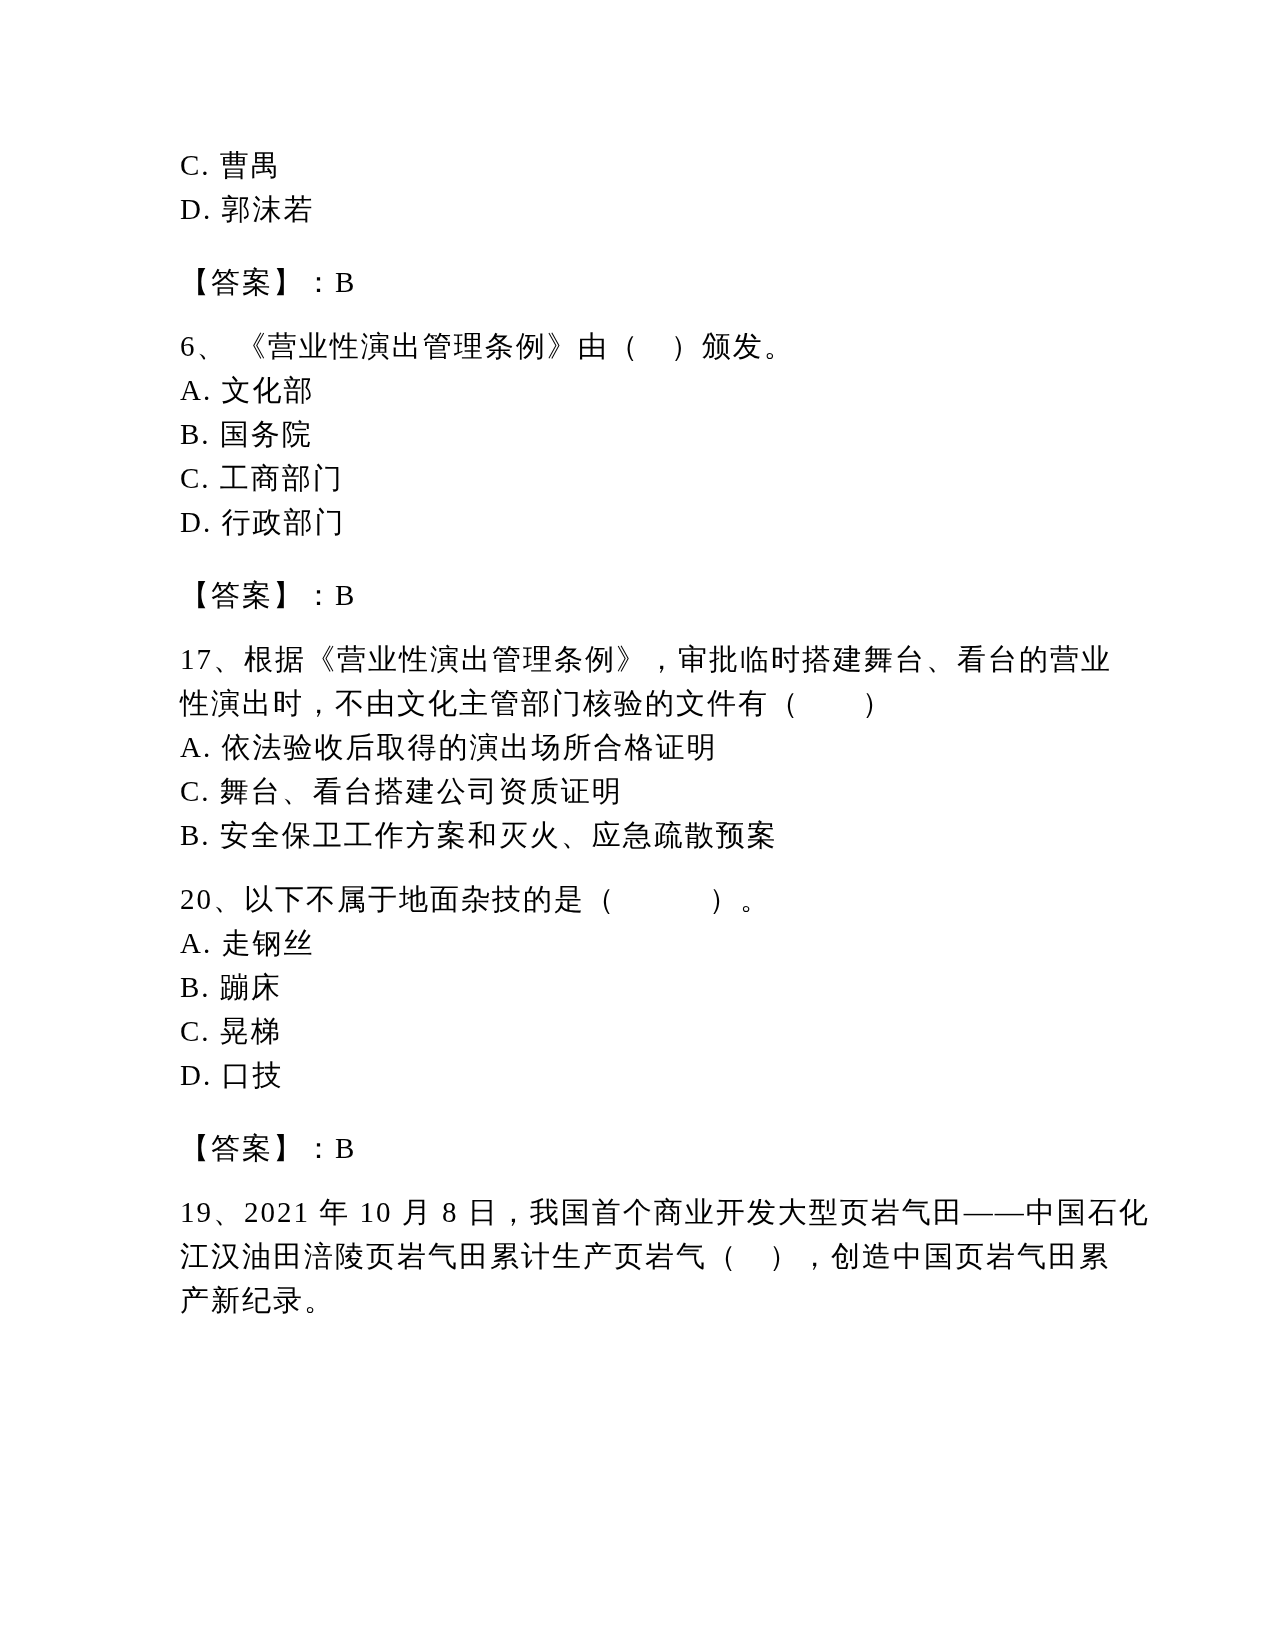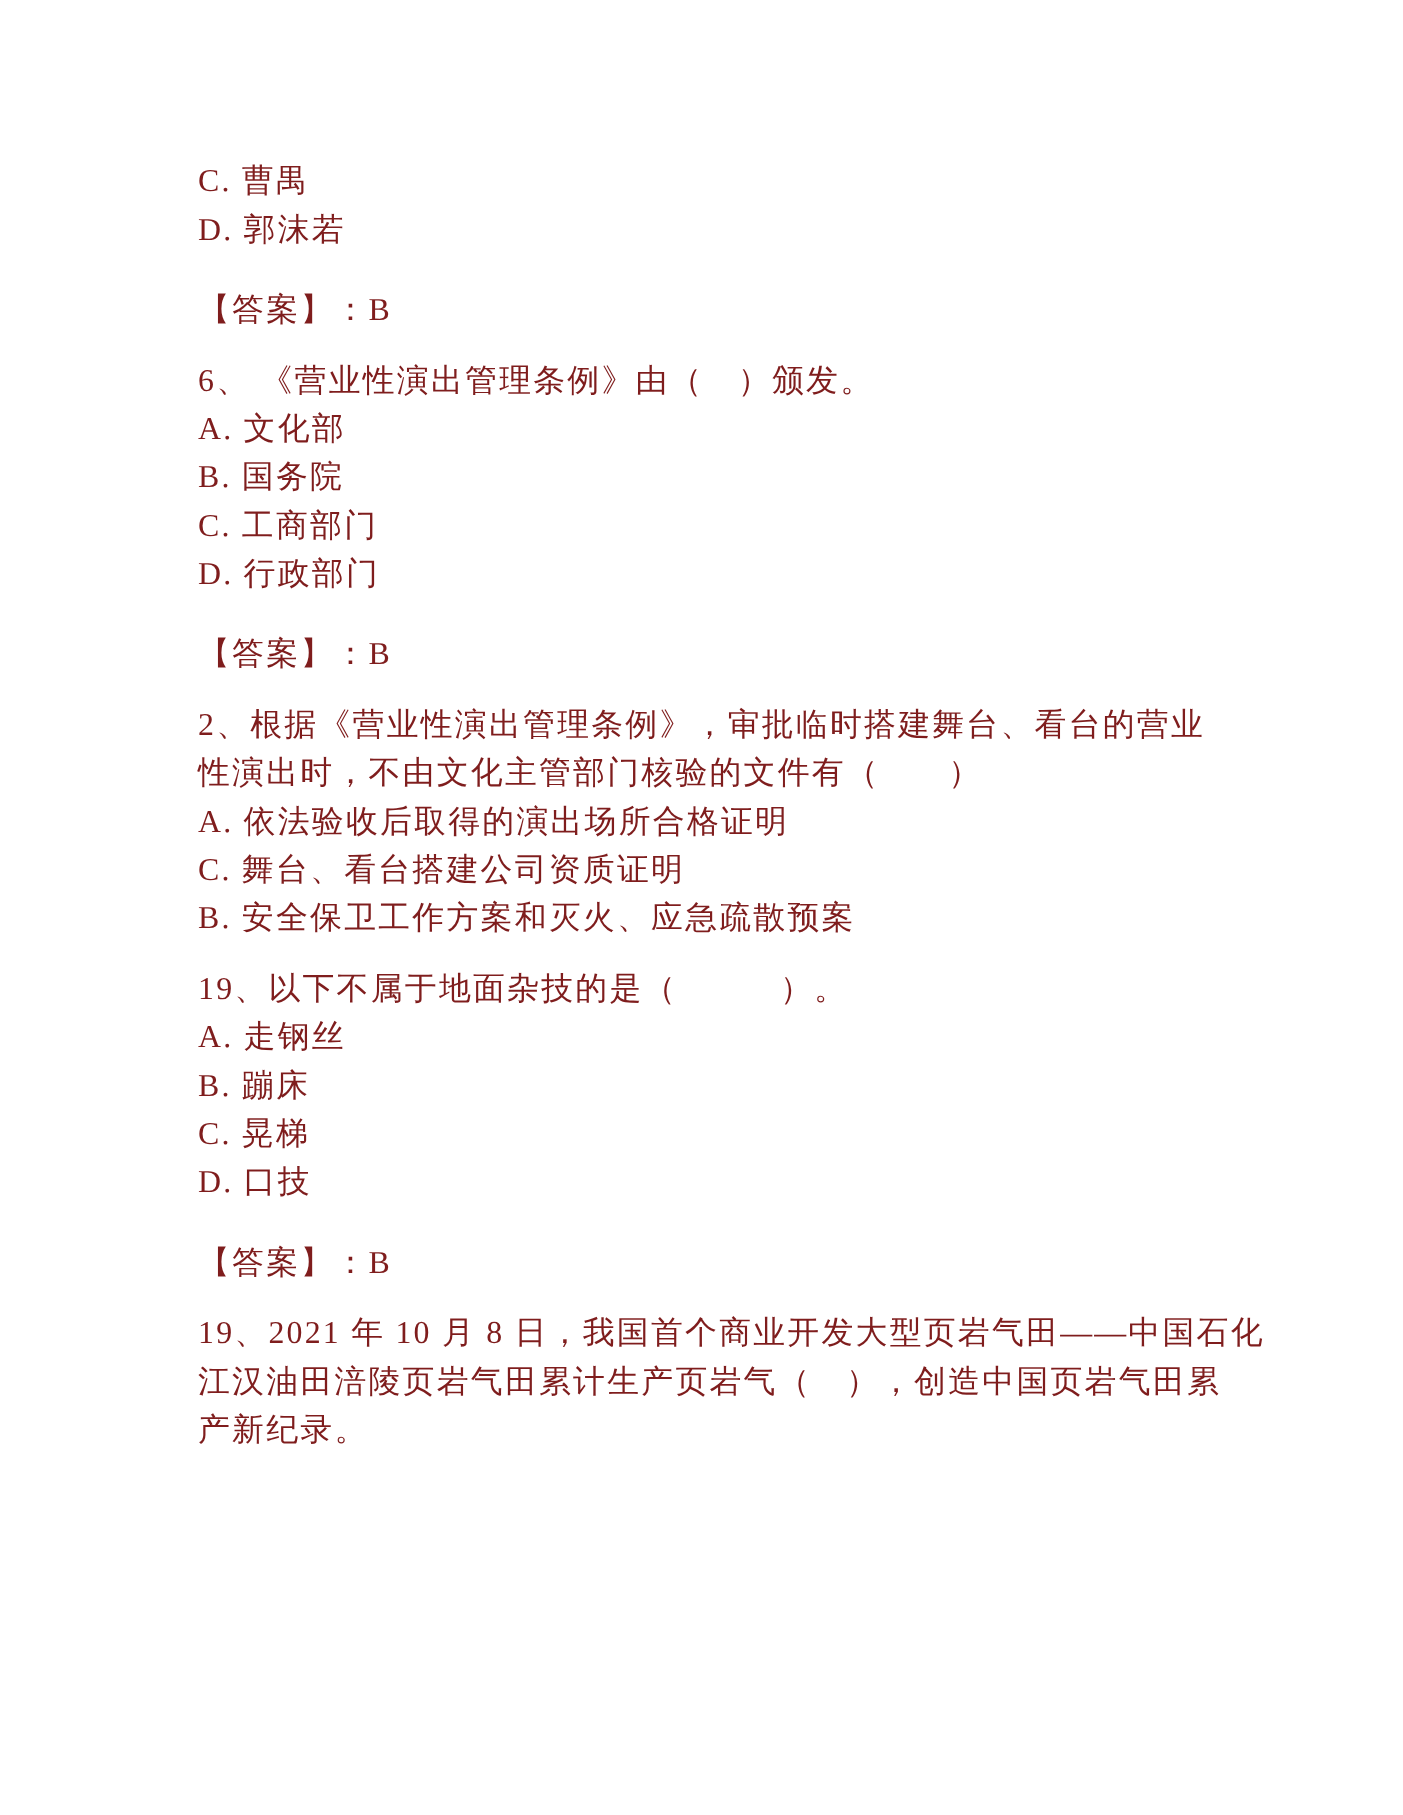--- a/index.html
+++ b/index.html
@@ -27,7 +27,7 @@
     font-size: 29px;
     letter-spacing: 2px;
     white-space: nowrap;
-    color: #7f1d1d;
+    color: #000000;
   }
   .answer {
     margin-top: 29px;

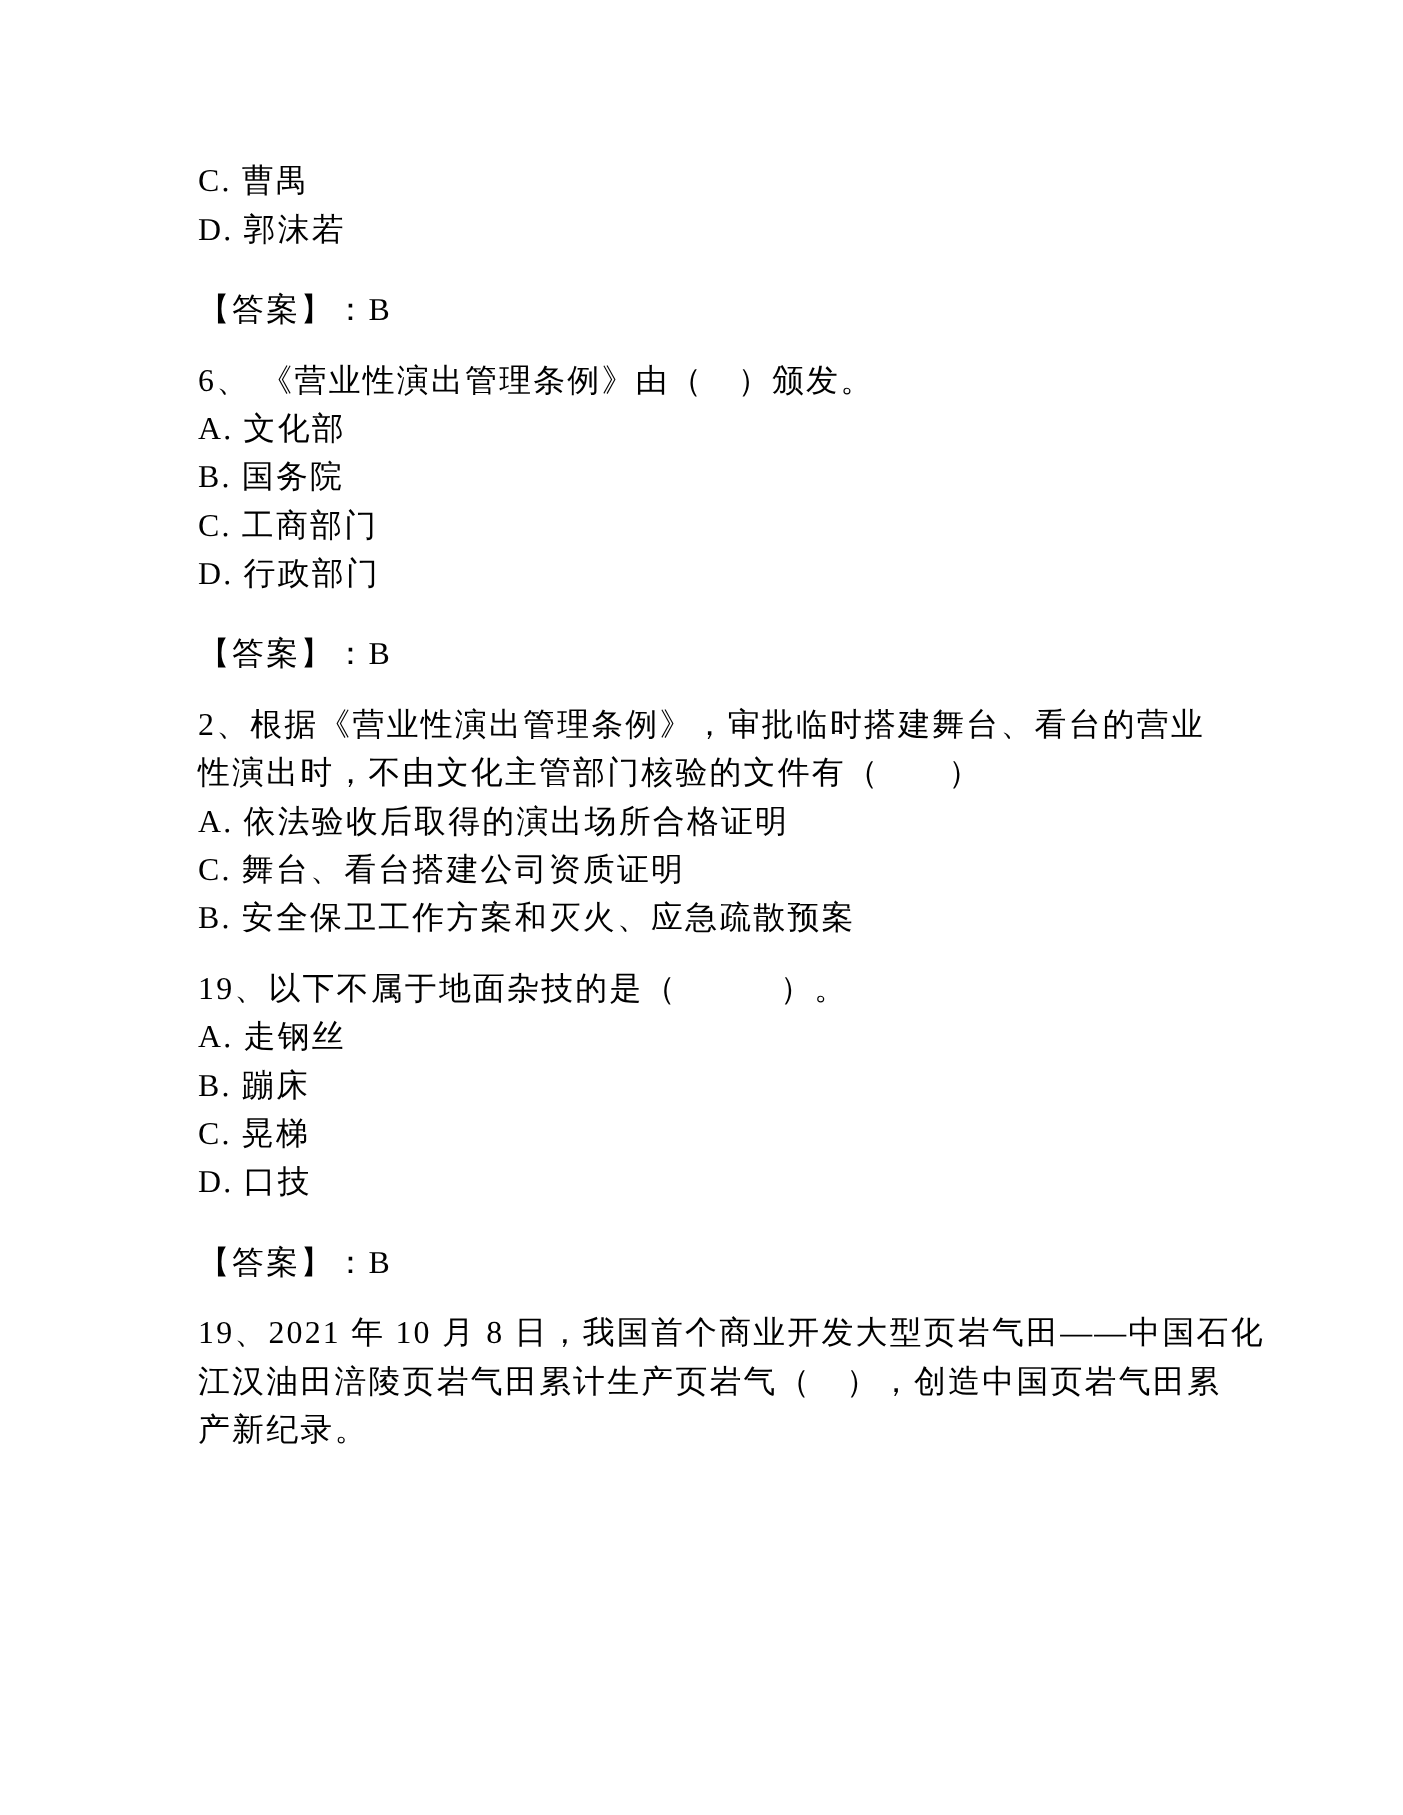--- a/index.html
+++ b/index.html
@@ -50,7 +50,7 @@
     <div class="line">C. 工商部门</div>
     <div class="line">D. 行政部门</div>
     <div class="line answer">【答案】：B</div>
-    <div class="line question">2、根据《营业性演出管理条例》，审批临时搭建舞台、看台的营业</div>
+    <div class="line question">17、根据《营业性演出管理条例》，审批临时搭建舞台、看台的营业</div>
     <div class="line">性演出时，不由文化主管部门核验的文件有（　　）</div>
     <div class="line">A. 依法验收后取得的演出场所合格证明</div>
     <div class="line">C. 舞台、看台搭建公司资质证明</div>

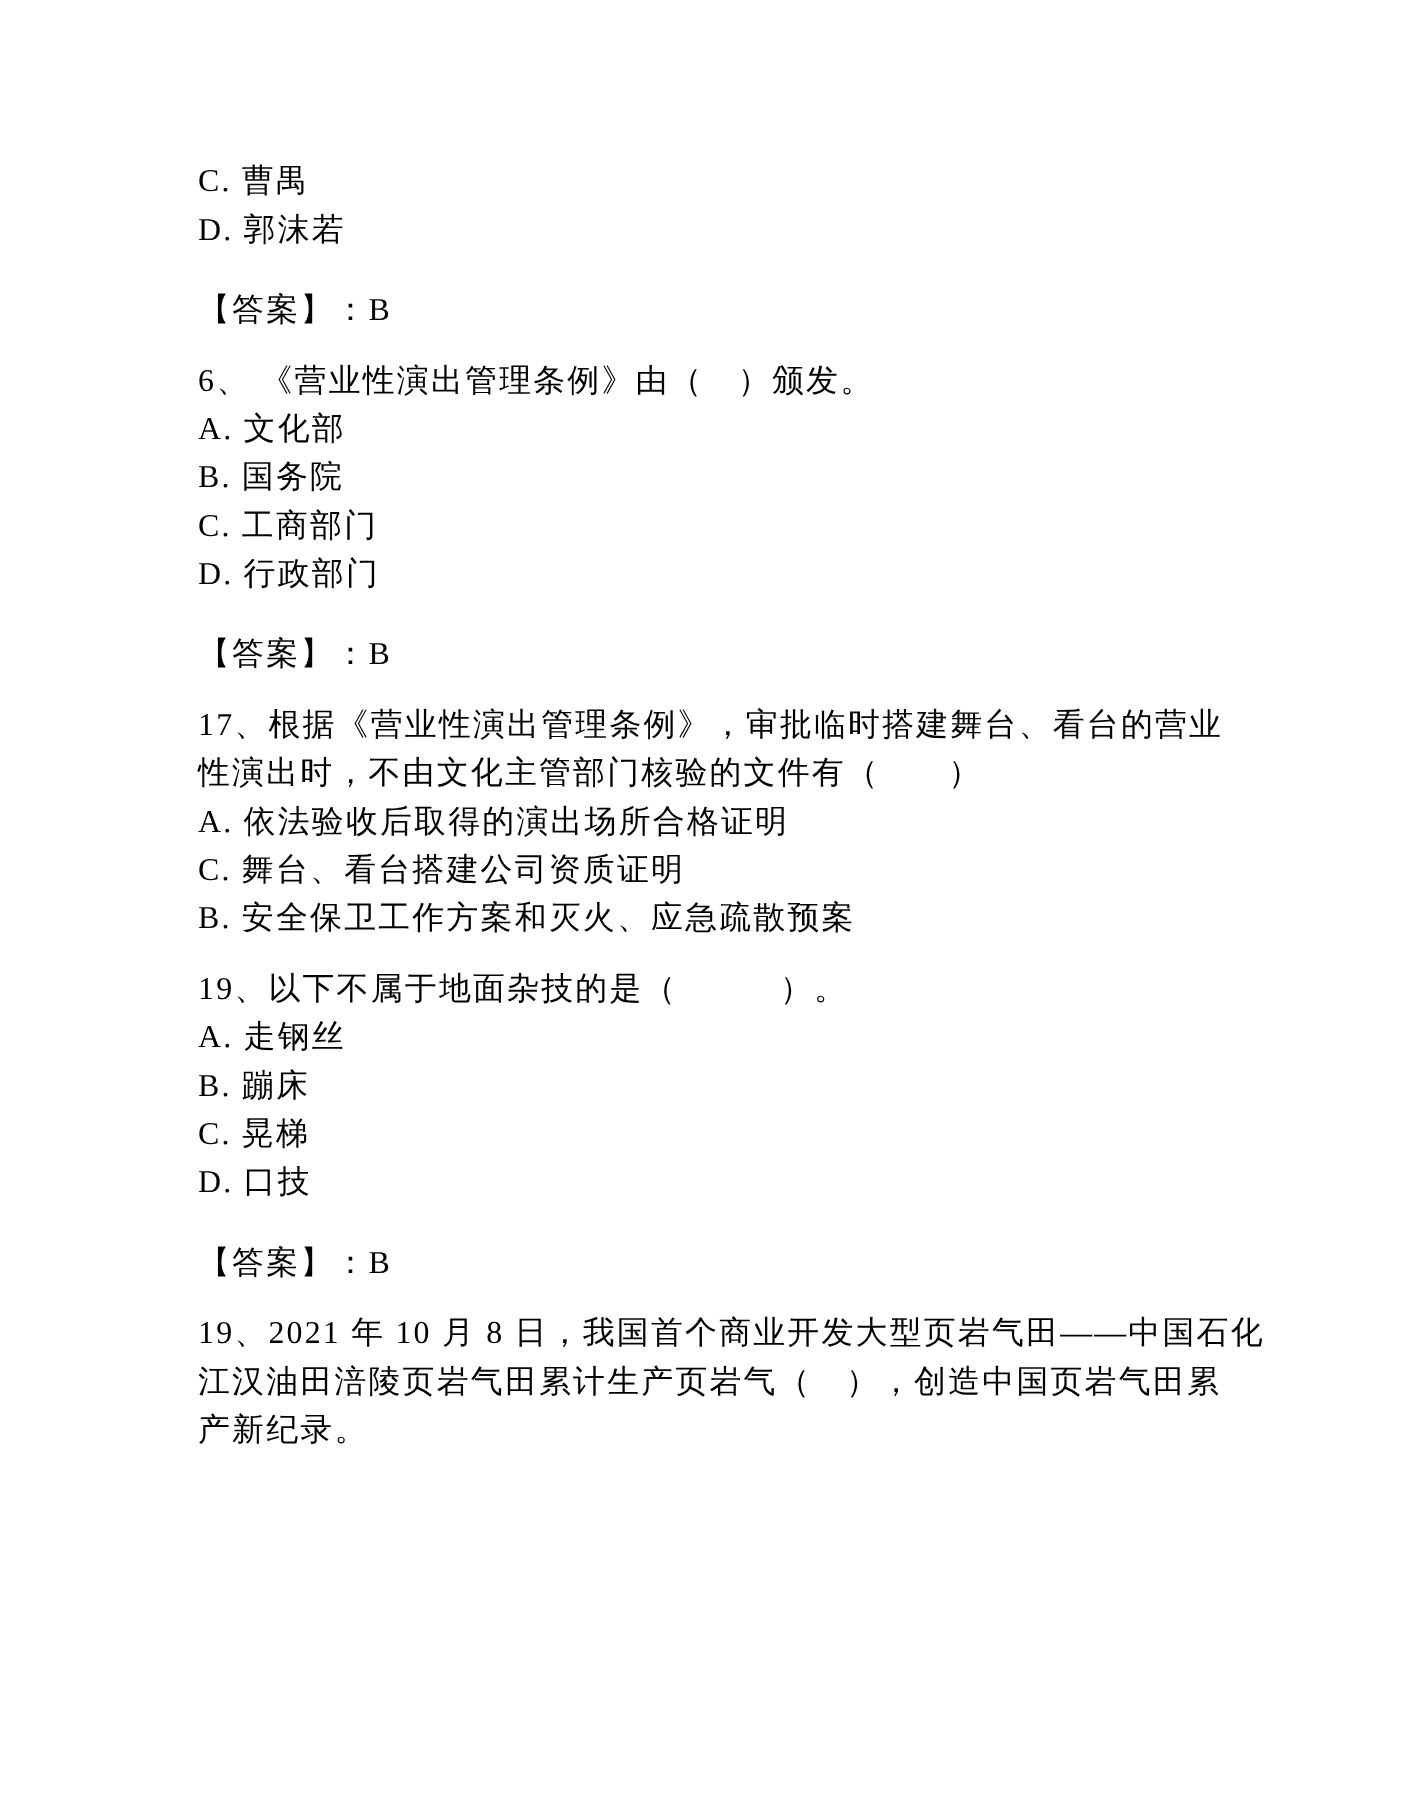--- a/index.html
+++ b/index.html
@@ -55,7 +55,7 @@
     <div class="line">A. 依法验收后取得的演出场所合格证明</div>
     <div class="line">C. 舞台、看台搭建公司资质证明</div>
     <div class="line">B. 安全保卫工作方案和灭火、应急疏散预案</div>
-    <div class="line question">19、以下不属于地面杂技的是（　　　）。</div>
+    <div class="line question">20、以下不属于地面杂技的是（　　　）。</div>
     <div class="line">A. 走钢丝</div>
     <div class="line">B. 蹦床</div>
     <div class="line">C. 晃梯</div>

